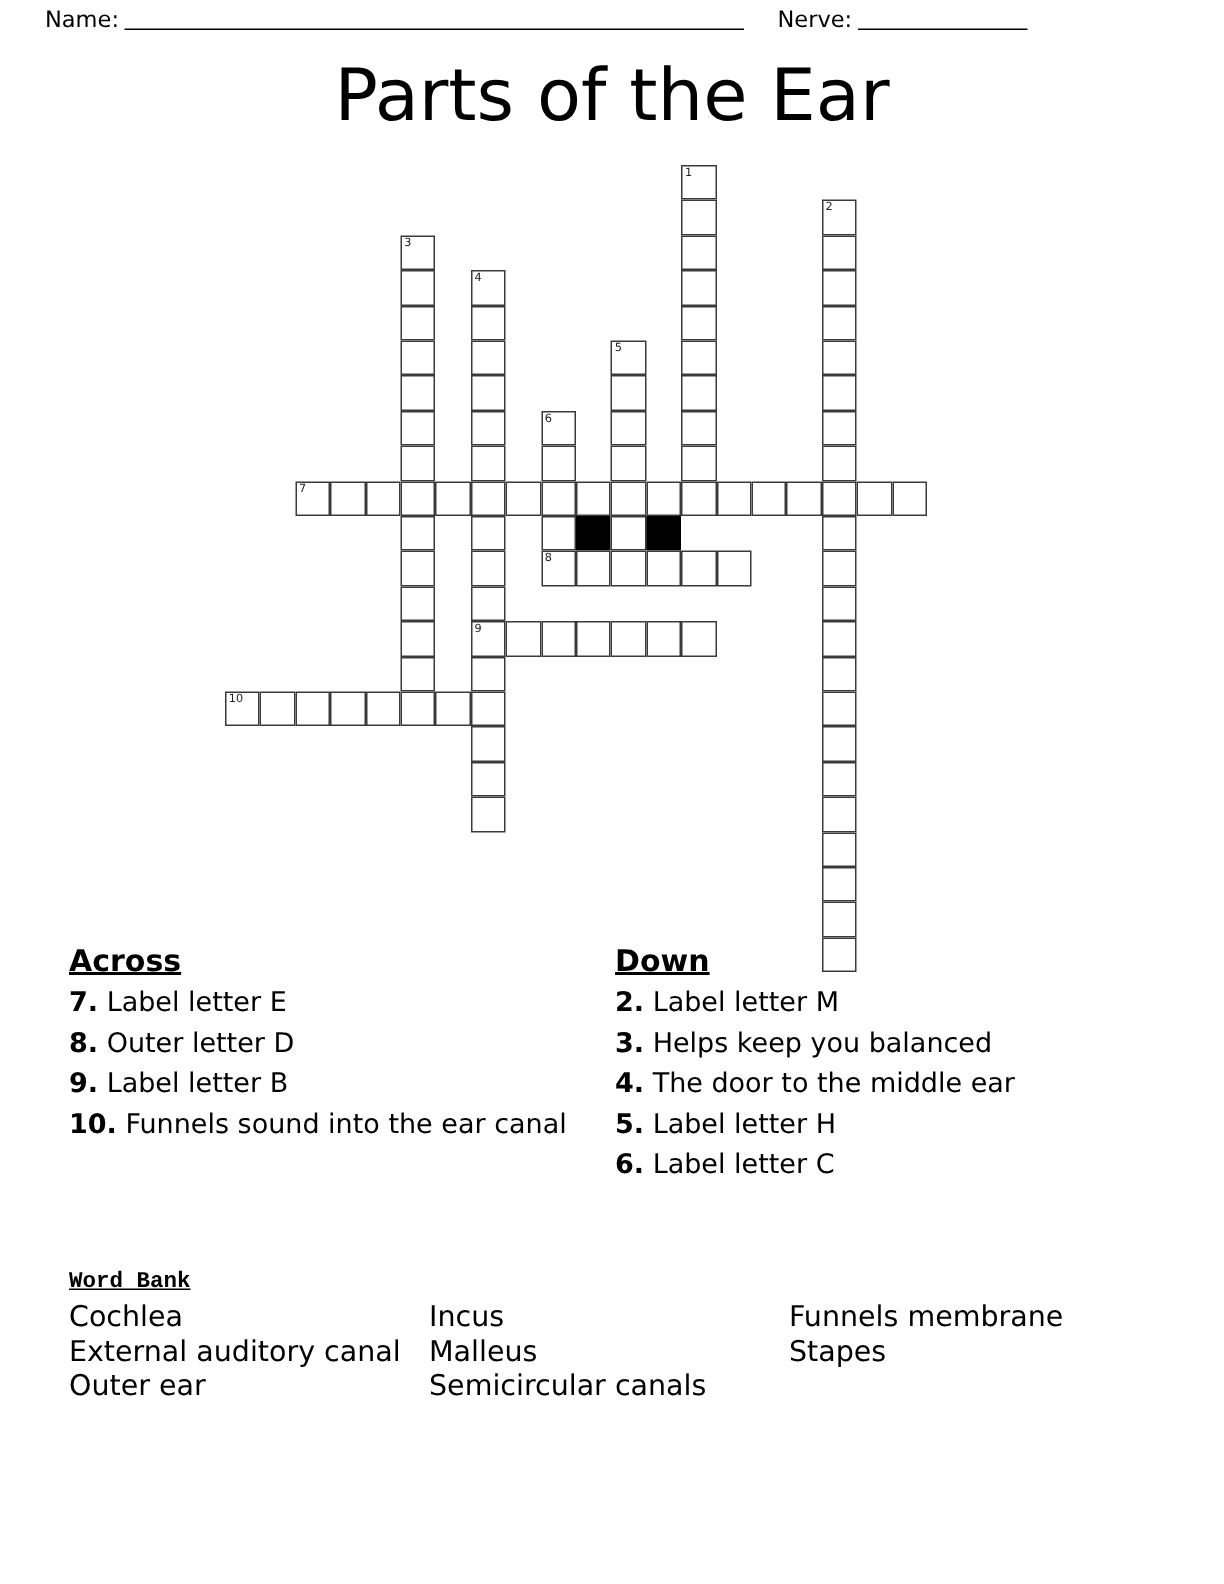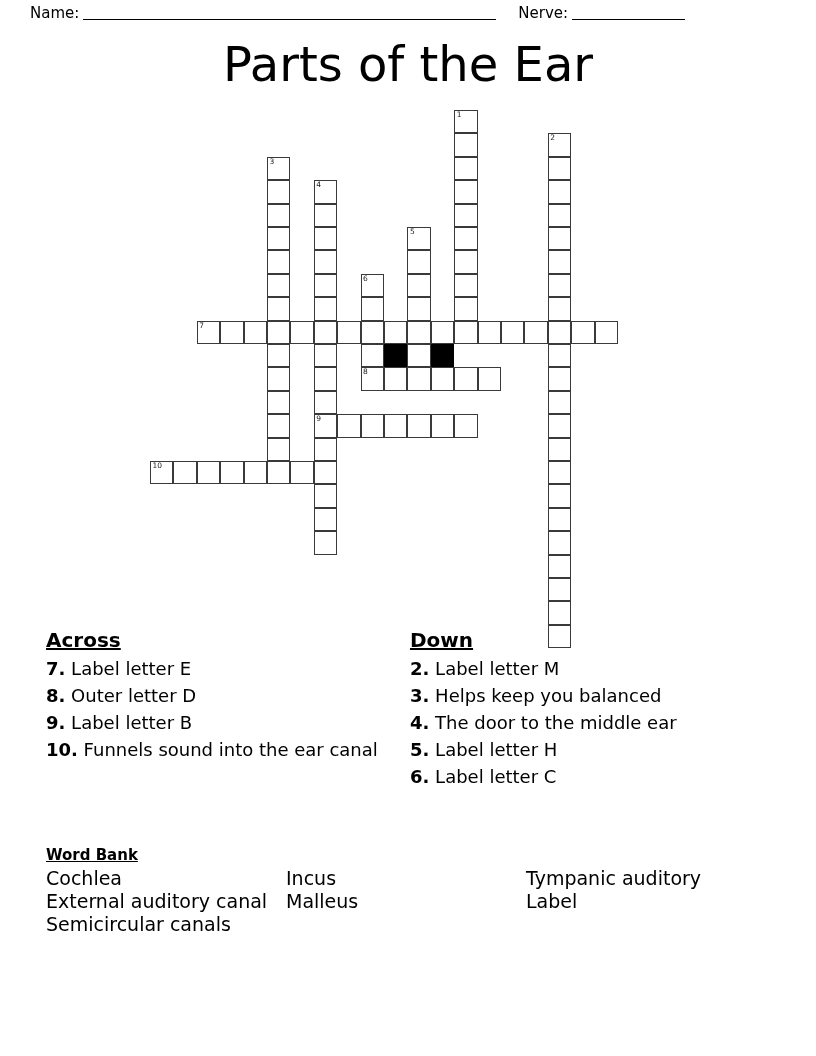--- a/index.html
+++ b/index.html
@@ -125,6 +125,7 @@
     text-decoration: underline;
     line-height: 20px;
     margin: 0 0 2px 0;
+    font-family: Liberation Mono, monospace;
   }
   .wb-grid {
     display: grid;

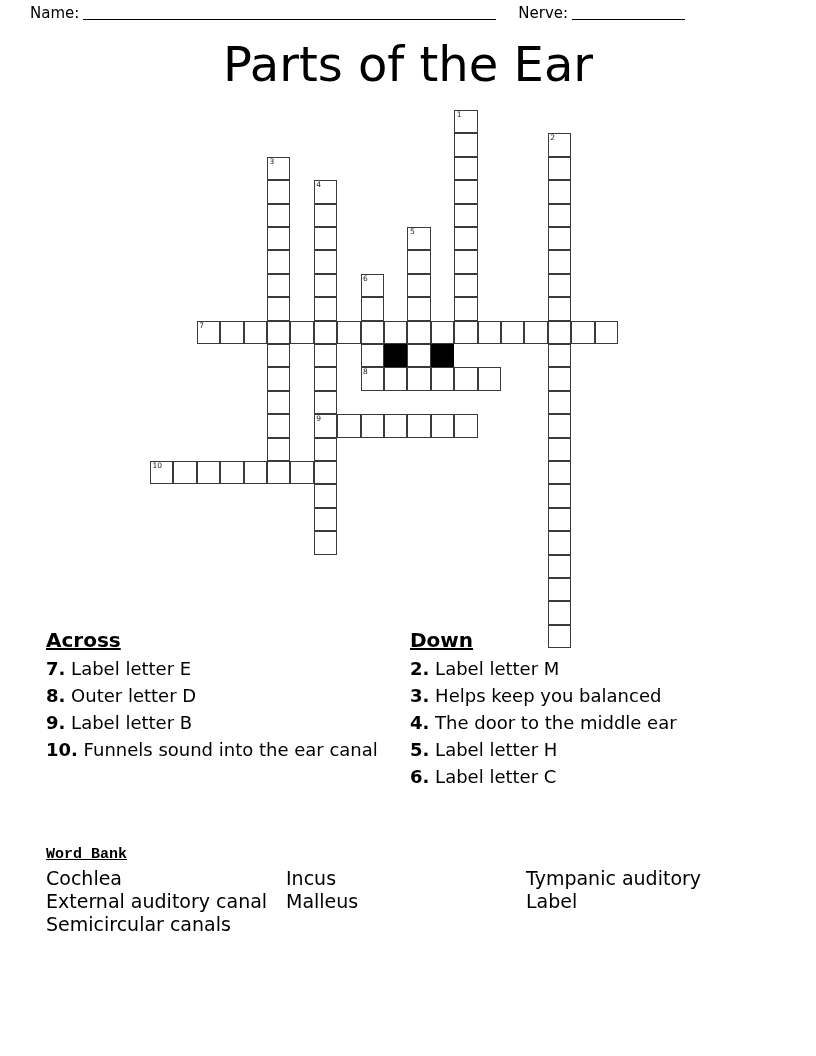--- a/index.html
+++ b/index.html
@@ -306,7 +306,7 @@
   <div class="wb-grid" id="wb-grid">
       <div class="wb-word">Cochlea</div>
       <div class="wb-word">Incus</div>
-      <div class="wb-word">Tympanic auditory</div>
+      <div class="wb-word">Funnels membrane</div>
       <div class="wb-word">External auditory canal</div>
       <div class="wb-word">Malleus</div>
       <div class="wb-word">Label</div>

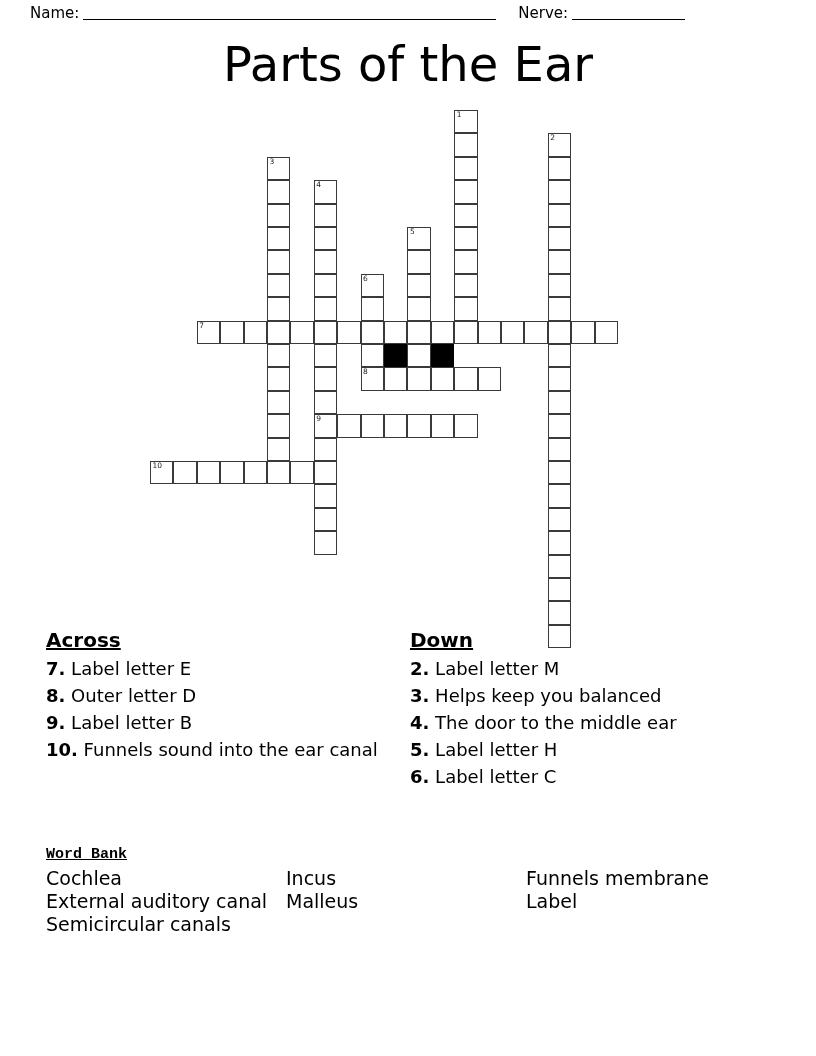--- a/index.html
+++ b/index.html
@@ -309,7 +309,7 @@
       <div class="wb-word">Funnels membrane</div>
       <div class="wb-word">External auditory canal</div>
       <div class="wb-word">Malleus</div>
-      <div class="wb-word">Label</div>
+      <div class="wb-word">Stapes</div>
       <div class="wb-word">Semicircular canals</div>
       <div class="wb-word wb-empty"></div>
       <div class="wb-word wb-empty"></div>

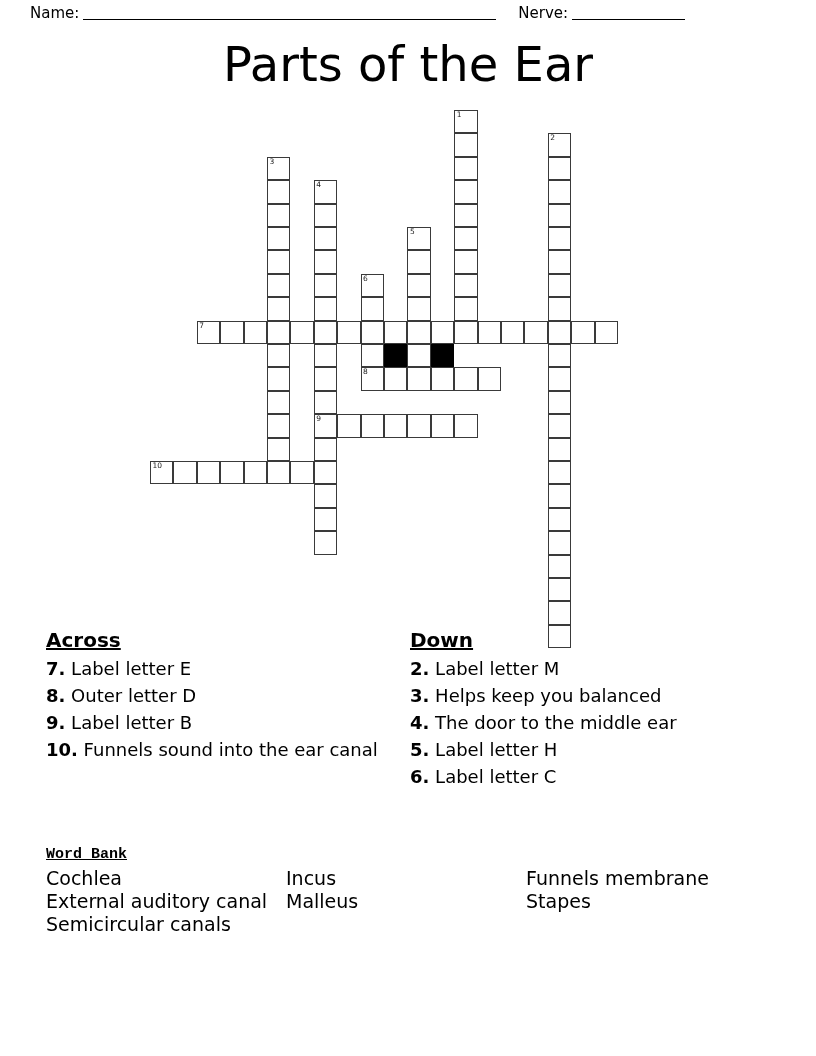--- a/index.html
+++ b/index.html
@@ -310,6 +310,7 @@
       <div class="wb-word">External auditory canal</div>
       <div class="wb-word">Malleus</div>
       <div class="wb-word">Stapes</div>
+      <div class="wb-word">Outer ear</div>
       <div class="wb-word">Semicircular canals</div>
       <div class="wb-word wb-empty"></div>
       <div class="wb-word wb-empty"></div>

